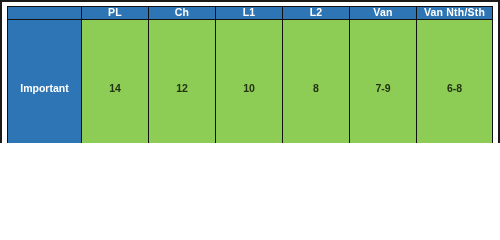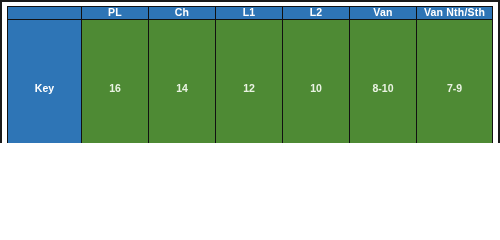--- a/index.html
+++ b/index.html
@@ -100,15 +100,6 @@
       </tr>
     </thead>
     <tbody>
-      <tr>
-        <td class="rowlabel">Key</td>
-        <td class="val lvl-key">16</td>
-        <td class="val lvl-key">14</td>
-        <td class="val lvl-key">12</td>
-        <td class="val lvl-key">10</td>
-        <td class="val lvl-key">8-10</td>
-        <td class="val lvl-key">7-9</td>
-      </tr>
     </tbody>
   </table>
 </div>

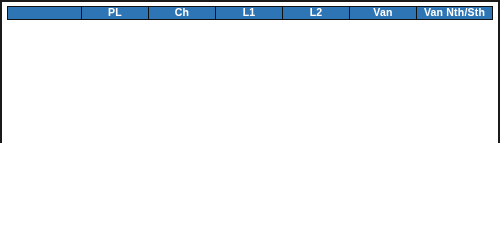--- a/index.html
+++ b/index.html
@@ -100,6 +100,15 @@
       </tr>
     </thead>
     <tbody>
+      <tr>
+        <td class="rowlabel">Important</td>
+        <td class="val lvl-important">14</td>
+        <td class="val lvl-important">12</td>
+        <td class="val lvl-important">10</td>
+        <td class="val lvl-important">8</td>
+        <td class="val lvl-important">7-9</td>
+        <td class="val lvl-important">6-8</td>
+      </tr>
     </tbody>
   </table>
 </div>

